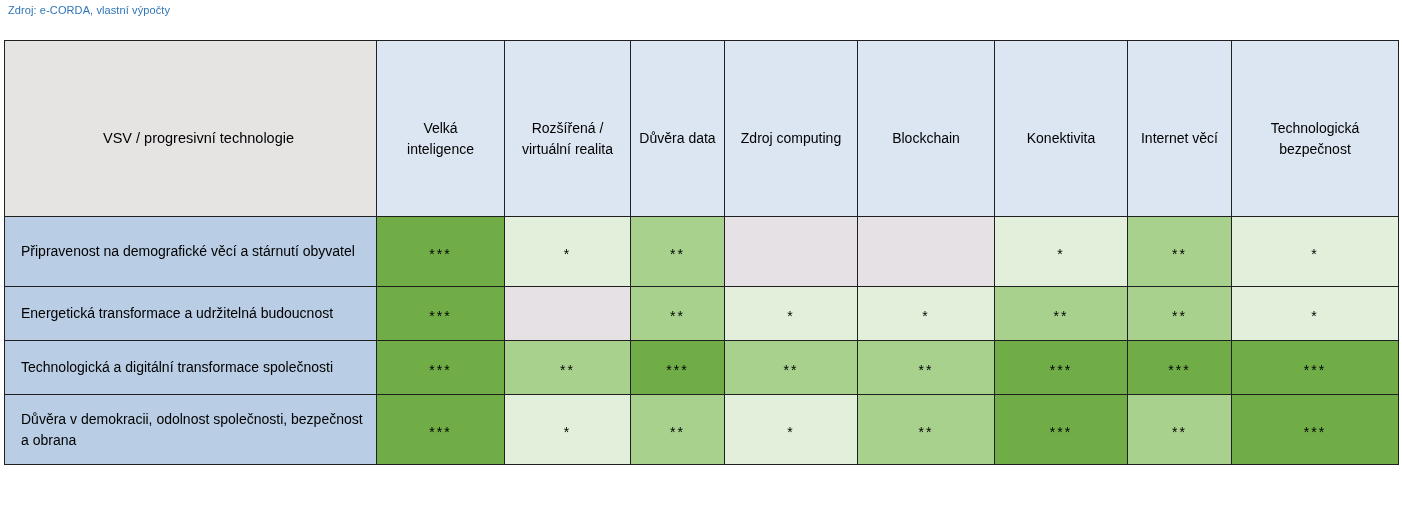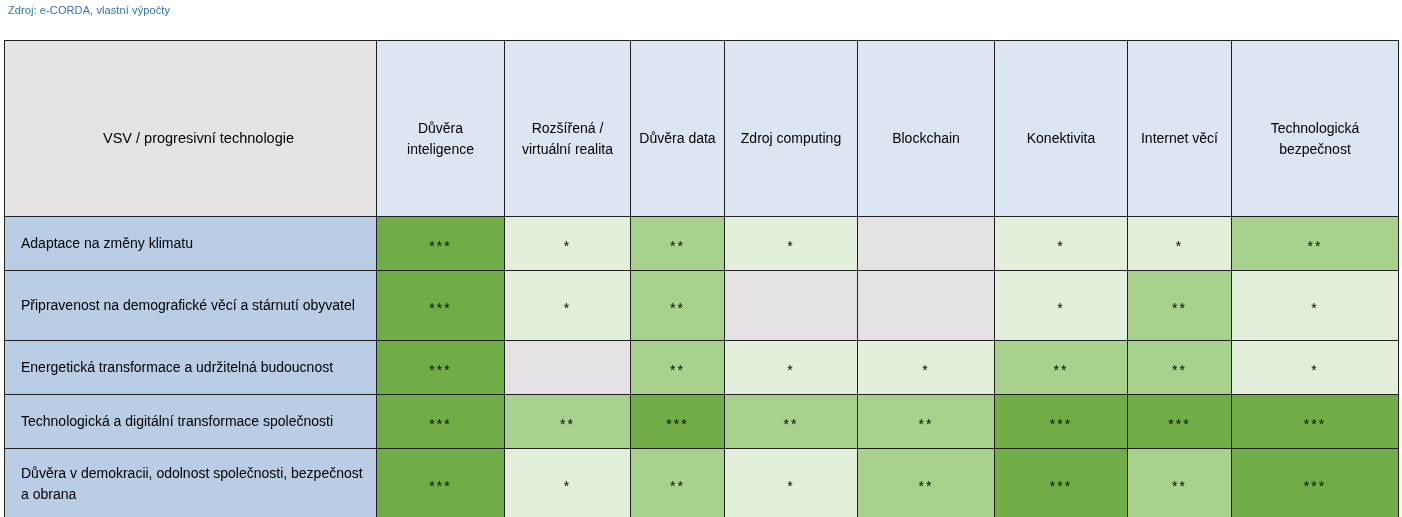--- a/index.html
+++ b/index.html
@@ -131,7 +131,7 @@
         <tr>
           <th class="hdr-corner">VSV / progresivní technologie</th>
           <th class="hdr-cell">
-            <span>Důvěra</span>
+            <span>Velká</span>
             <span>inteligence</span>
           </th>
           <th class="hdr-cell">

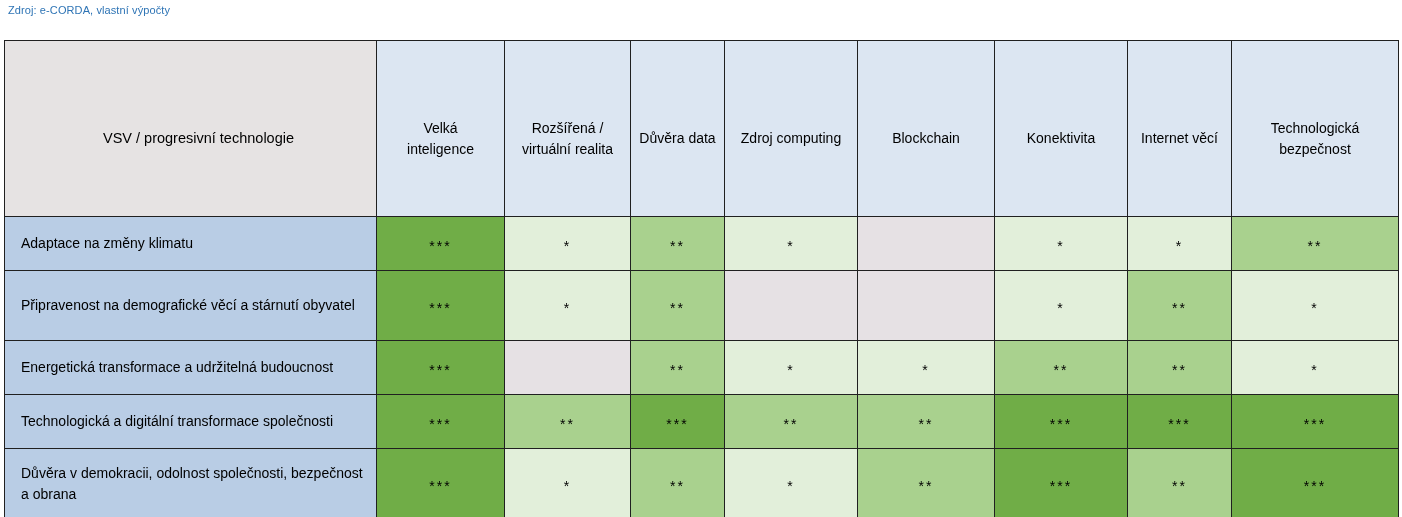--- a/index.html
+++ b/index.html
@@ -166,17 +166,6 @@
       </thead>
       <tbody>
 
-        <tr>
-          <td class="row-label r1">Adaptace na změny klimatu</td>
-          <td class="cell r1 lvl-3"><span class="stars">***</span></td>
-          <td class="cell r1 lvl-1"><span class="stars">*</span></td>
-          <td class="cell r1 lvl-2"><span class="stars">**</span></td>
-          <td class="cell r1 lvl-1"><span class="stars">*</span></td>
-          <td class="cell r1 lvl-0"><span class="stars"></span></td>
-          <td class="cell r1 lvl-1"><span class="stars">*</span></td>
-          <td class="cell r1 lvl-1"><span class="stars">*</span></td>
-          <td class="cell r1 lvl-2"><span class="stars">**</span></td>
-        </tr>
 
         <tr>
           <td class="row-label r2">Připravenost na demografické věcí a stárnutí obyvatel</td>

